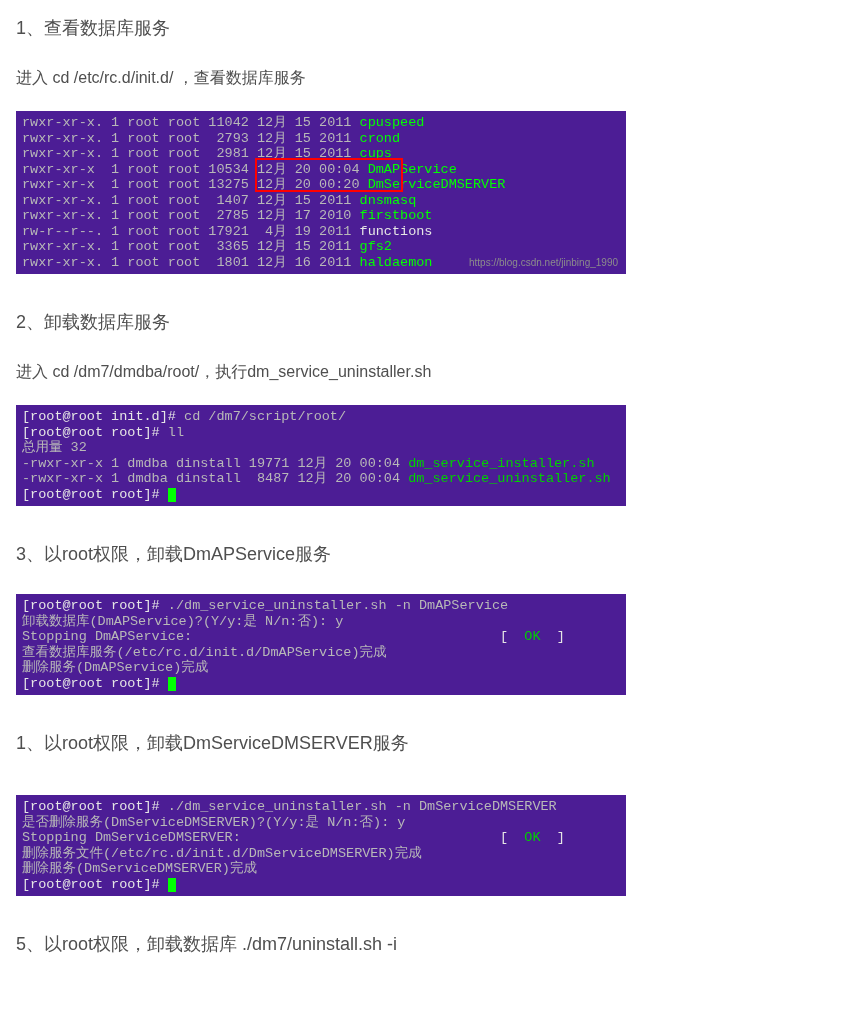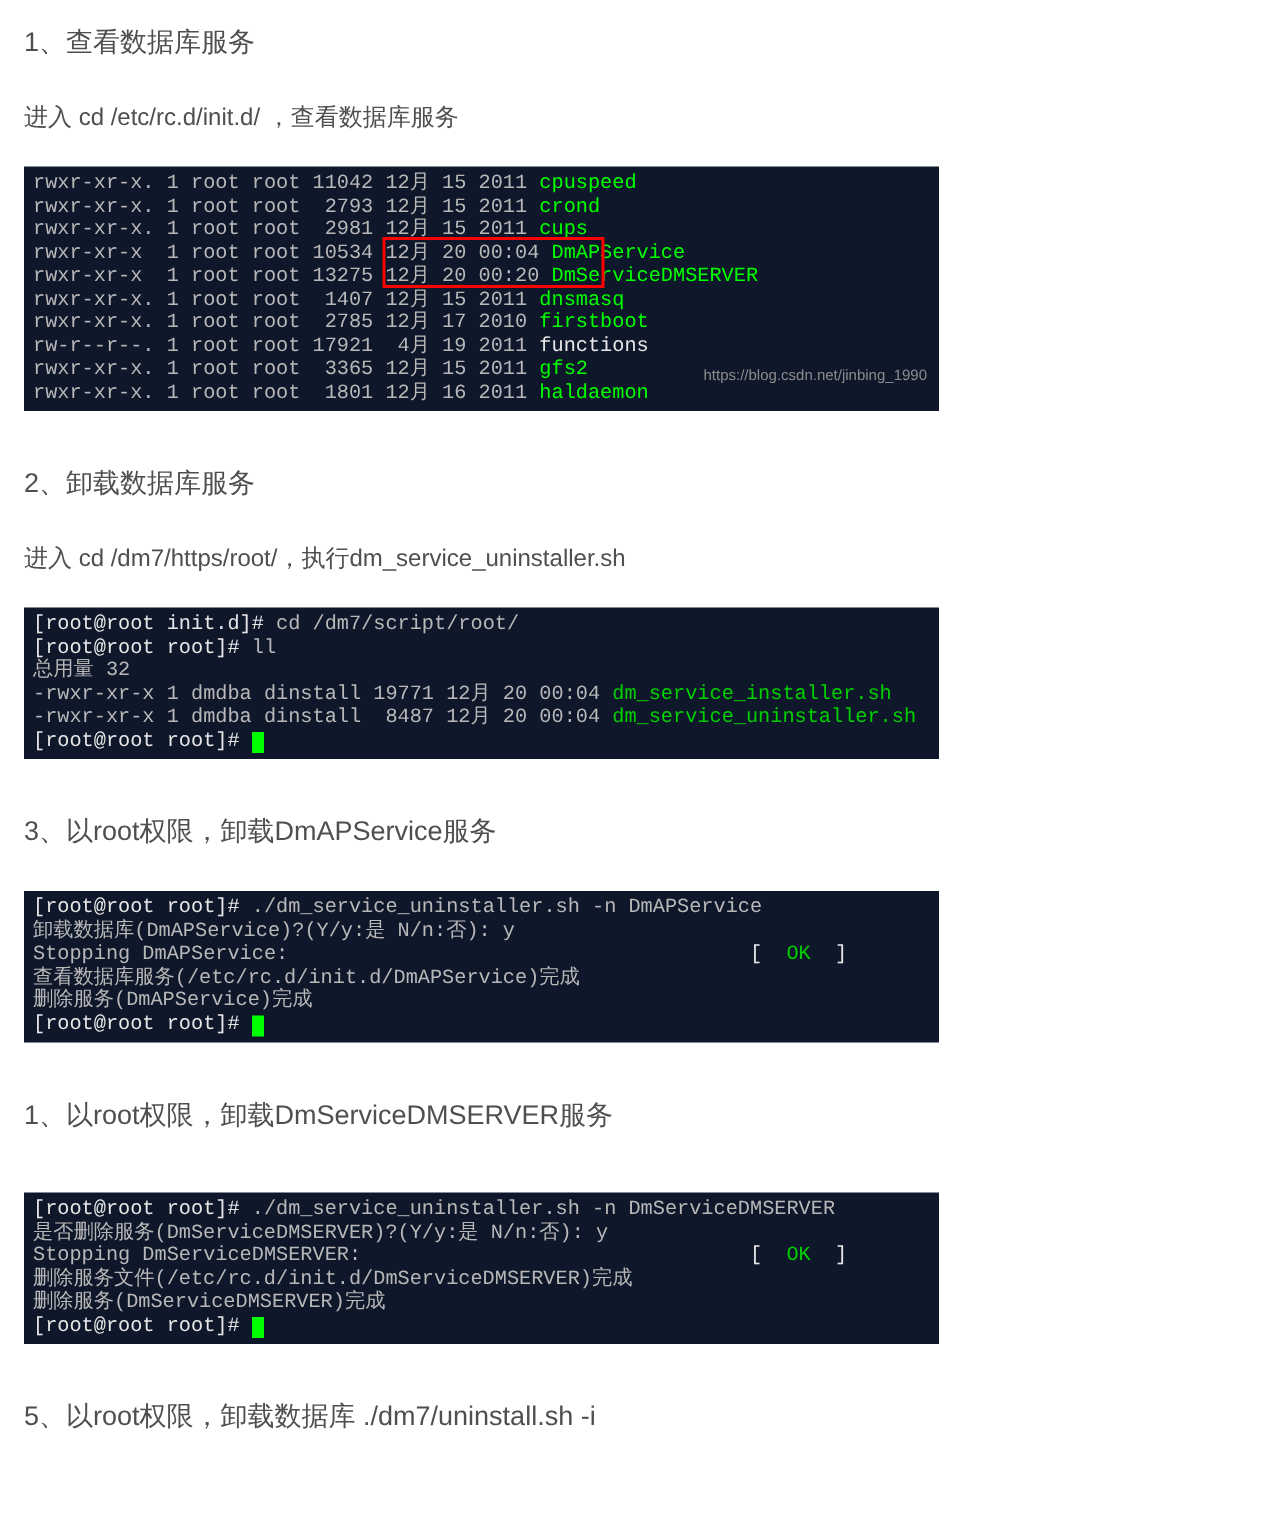--- a/index.html
+++ b/index.html
@@ -24,7 +24,7 @@
       color: #4f4f4f;
     }
     .terminal {
-      background: #0f172a;
+      background: #4c1d95;
       color: #b8b8b8;
       font-family: "Consolas", "Monaco", "Courier New", monospace;
       font-size: 13.5px;

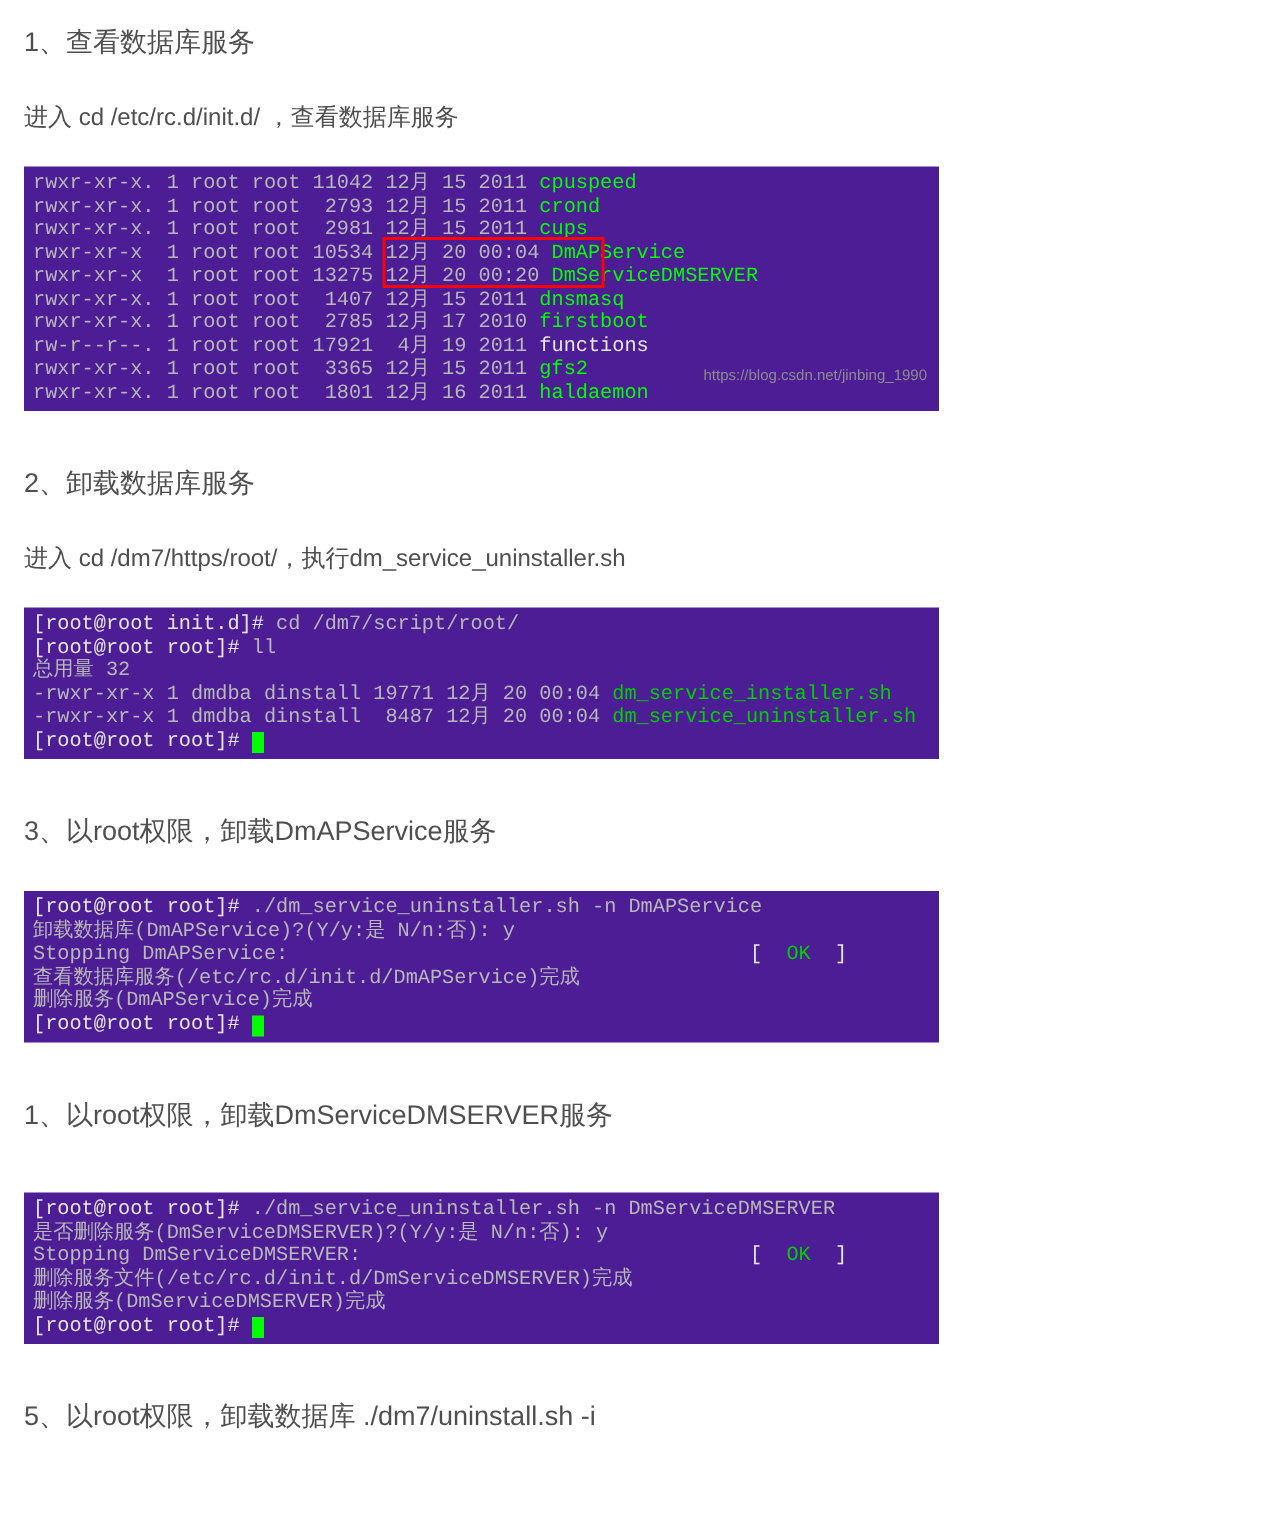--- a/index.html
+++ b/index.html
@@ -52,7 +52,7 @@
     .watermark {
       position: absolute;
       right: 8px;
-      bottom: 18px;
+      bottom: 6px;
       color: #8c8c8c;
       font-size: 10px;
       font-family: sans-serif;

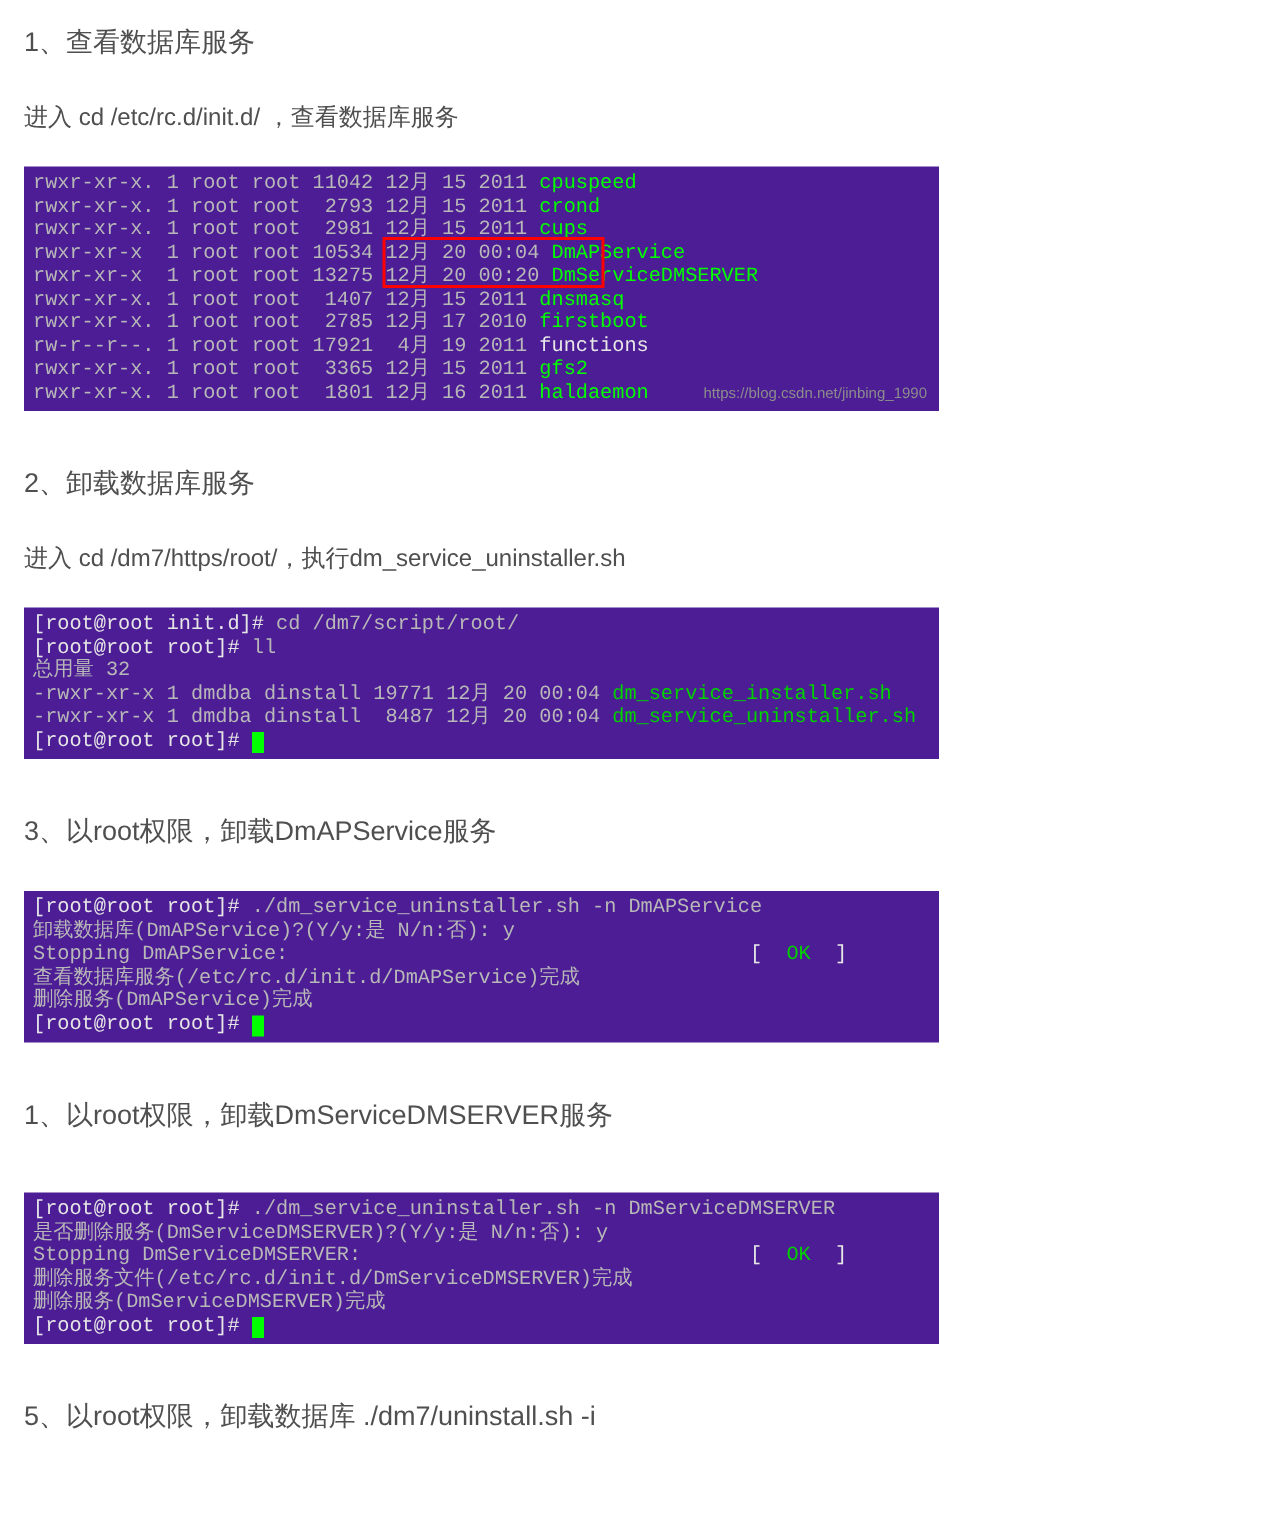--- a/index.html
+++ b/index.html
@@ -79,7 +79,7 @@
 
 
 <div class="heading">2、卸载数据库服务</div>
-<div class="subheading">进入  cd /dm7/https/root/，执行dm_service_uninstaller.sh</div>
+<div class="subheading">进入  cd /dm7/dmdba/root/，执行dm_service_uninstaller.sh</div>
 <div class="terminal" style="width:598px;"><span class="wht">[root@root init.d]# </span><span>cd /dm7/script/root/</span>
 <span class="wht">[root@root root]# </span><span>ll</span>
 <span>总用量 32</span>

